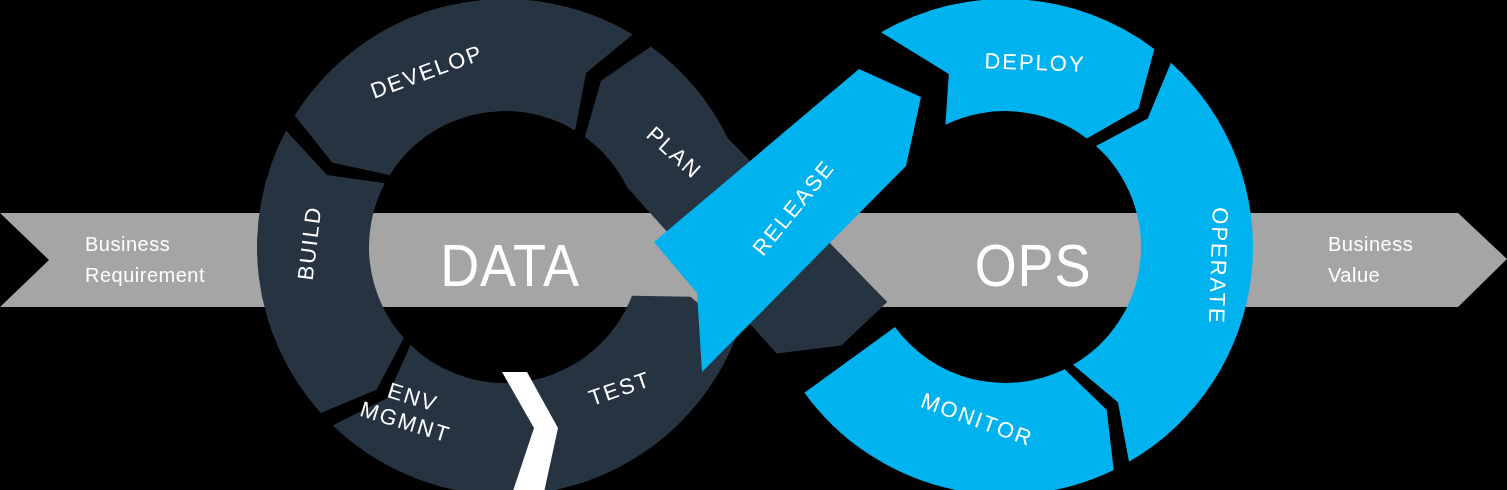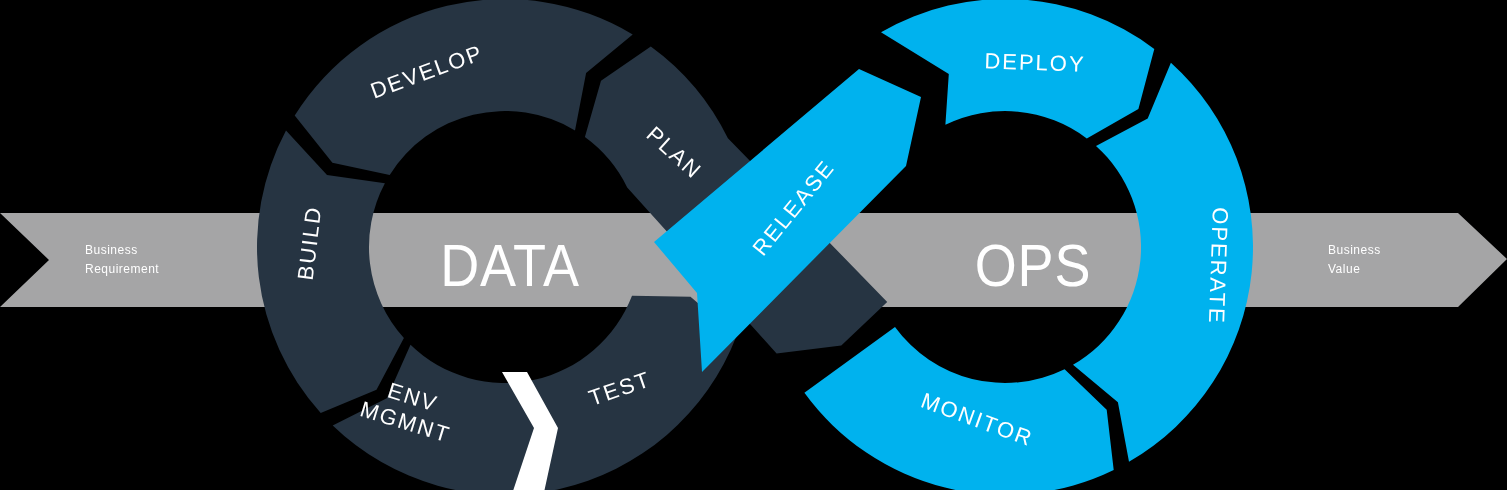--- a/index.html
+++ b/index.html
@@ -9,7 +9,7 @@
   .lbl{position:absolute;color:#fff;font-size:22px;letter-spacing:2px;
        white-space:pre-line;text-align:center;line-height:1.18;font-weight:400;}
   .big{font-size:60px;letter-spacing:1px;font-weight:400;}
-  .bandtext{font-size:12px;line-height:1.55;letter-spacing:.5px;text-align:left;
+  .bandtext{font-size:20px;line-height:1.55;letter-spacing:.5px;text-align:left;
             white-space:pre-line;font-weight:400;}
 </style>
 </head>

